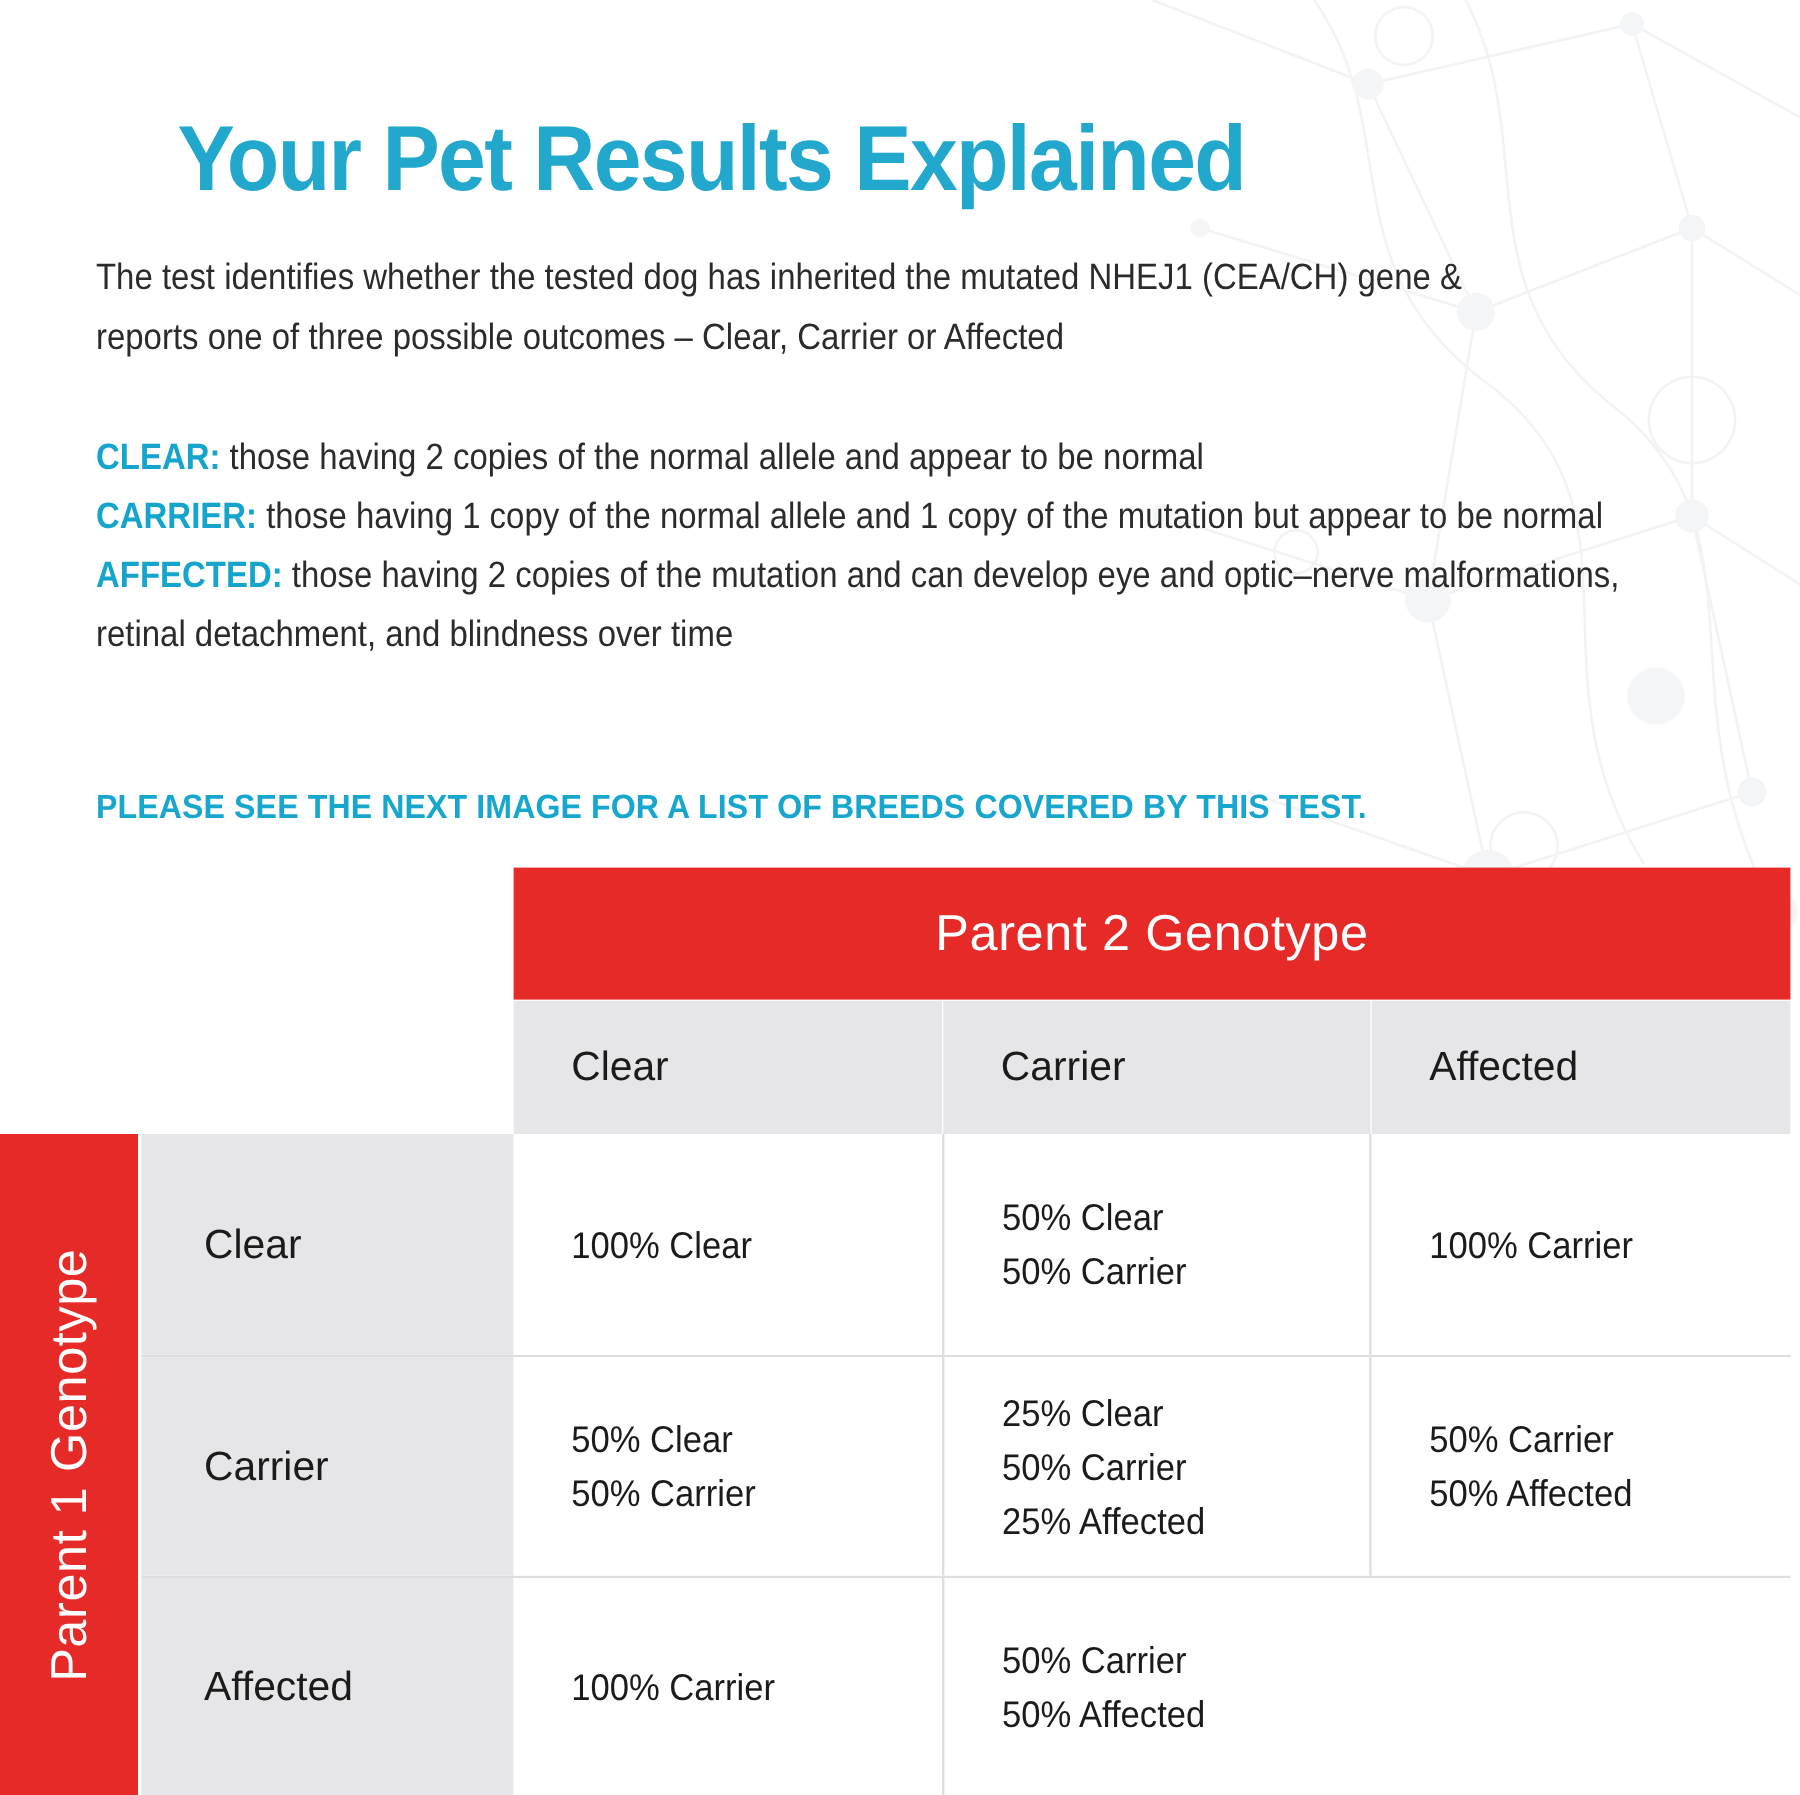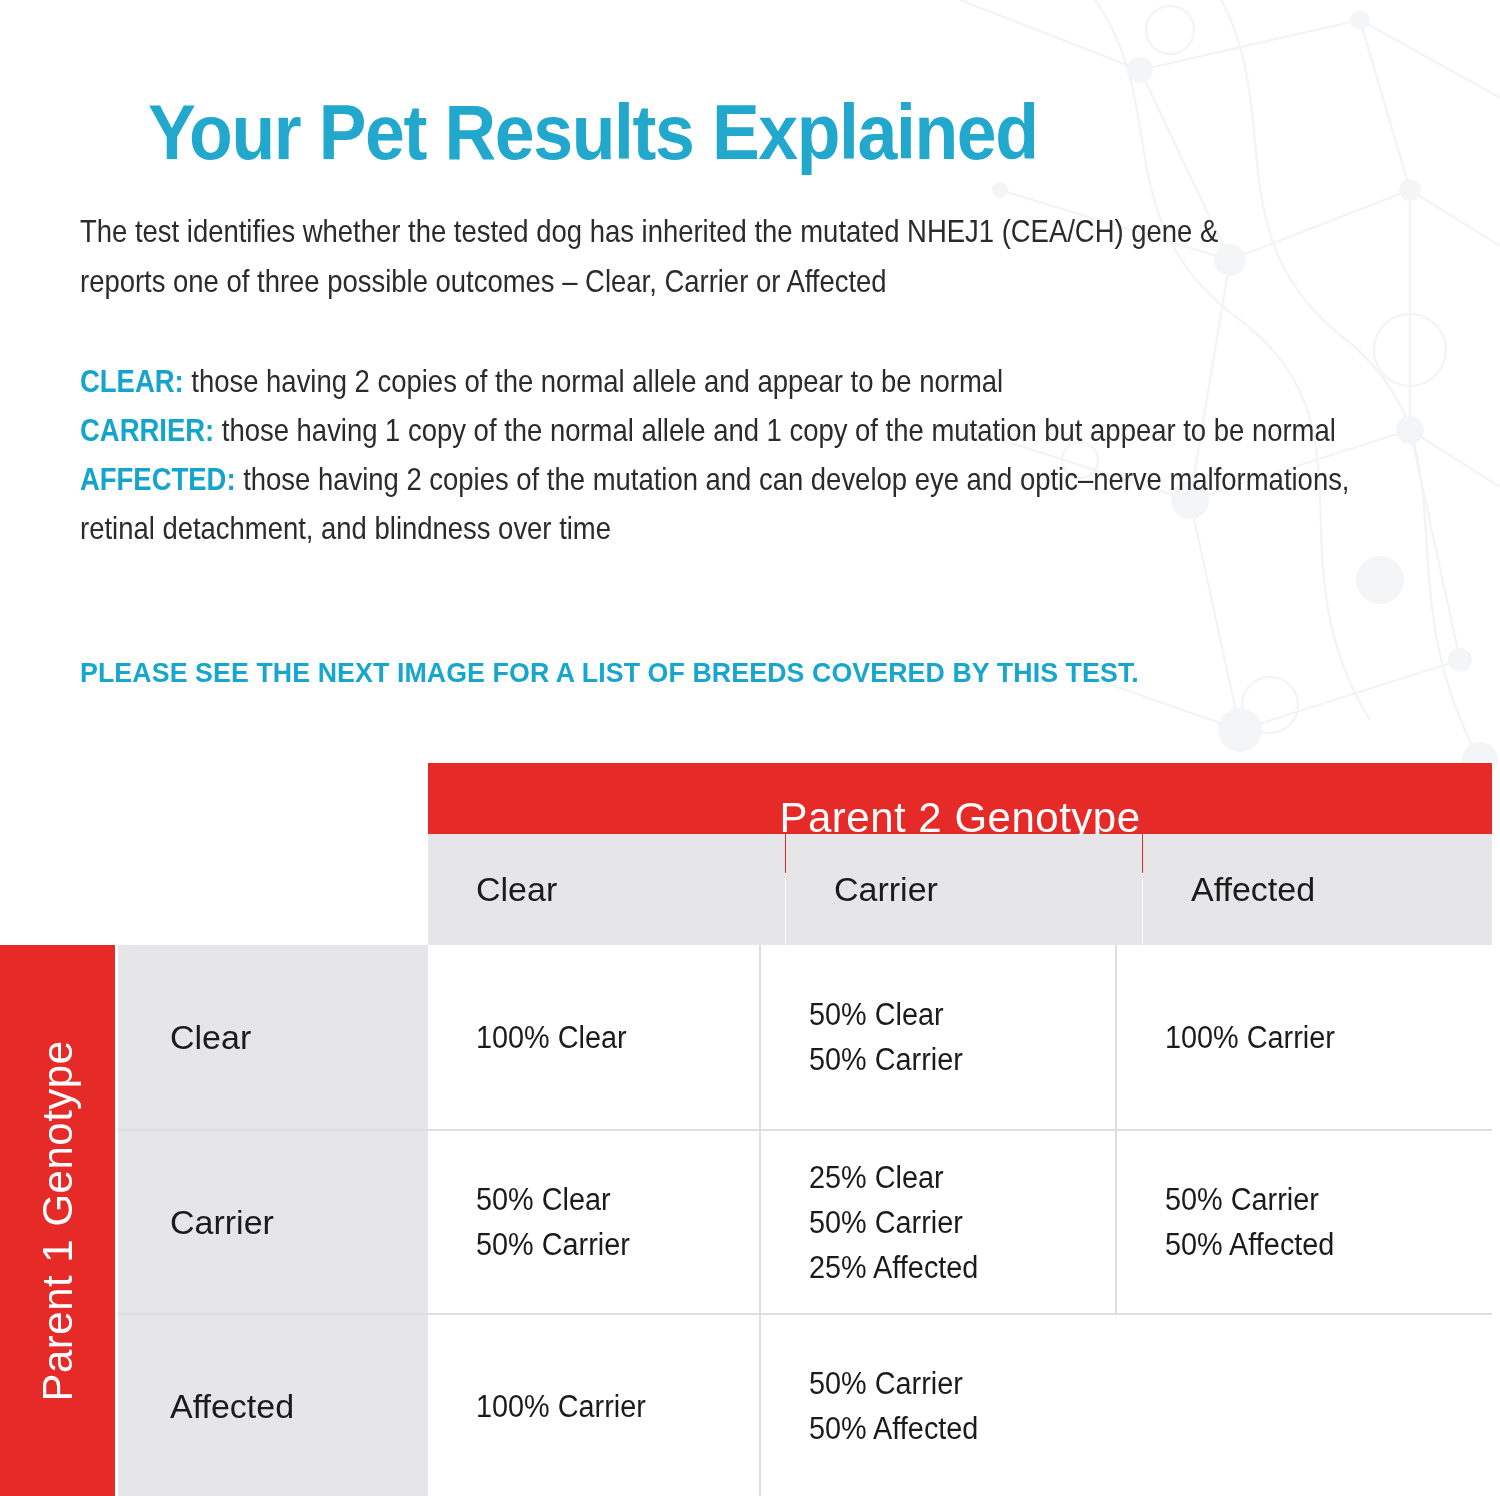--- a/index.html
+++ b/index.html
@@ -113,7 +113,6 @@
     display: flex;
     align-items: center;
     justify-content: center;
-    margin-top: 40px;
   }
   .p2-banner-label {
     color: #ffffff;

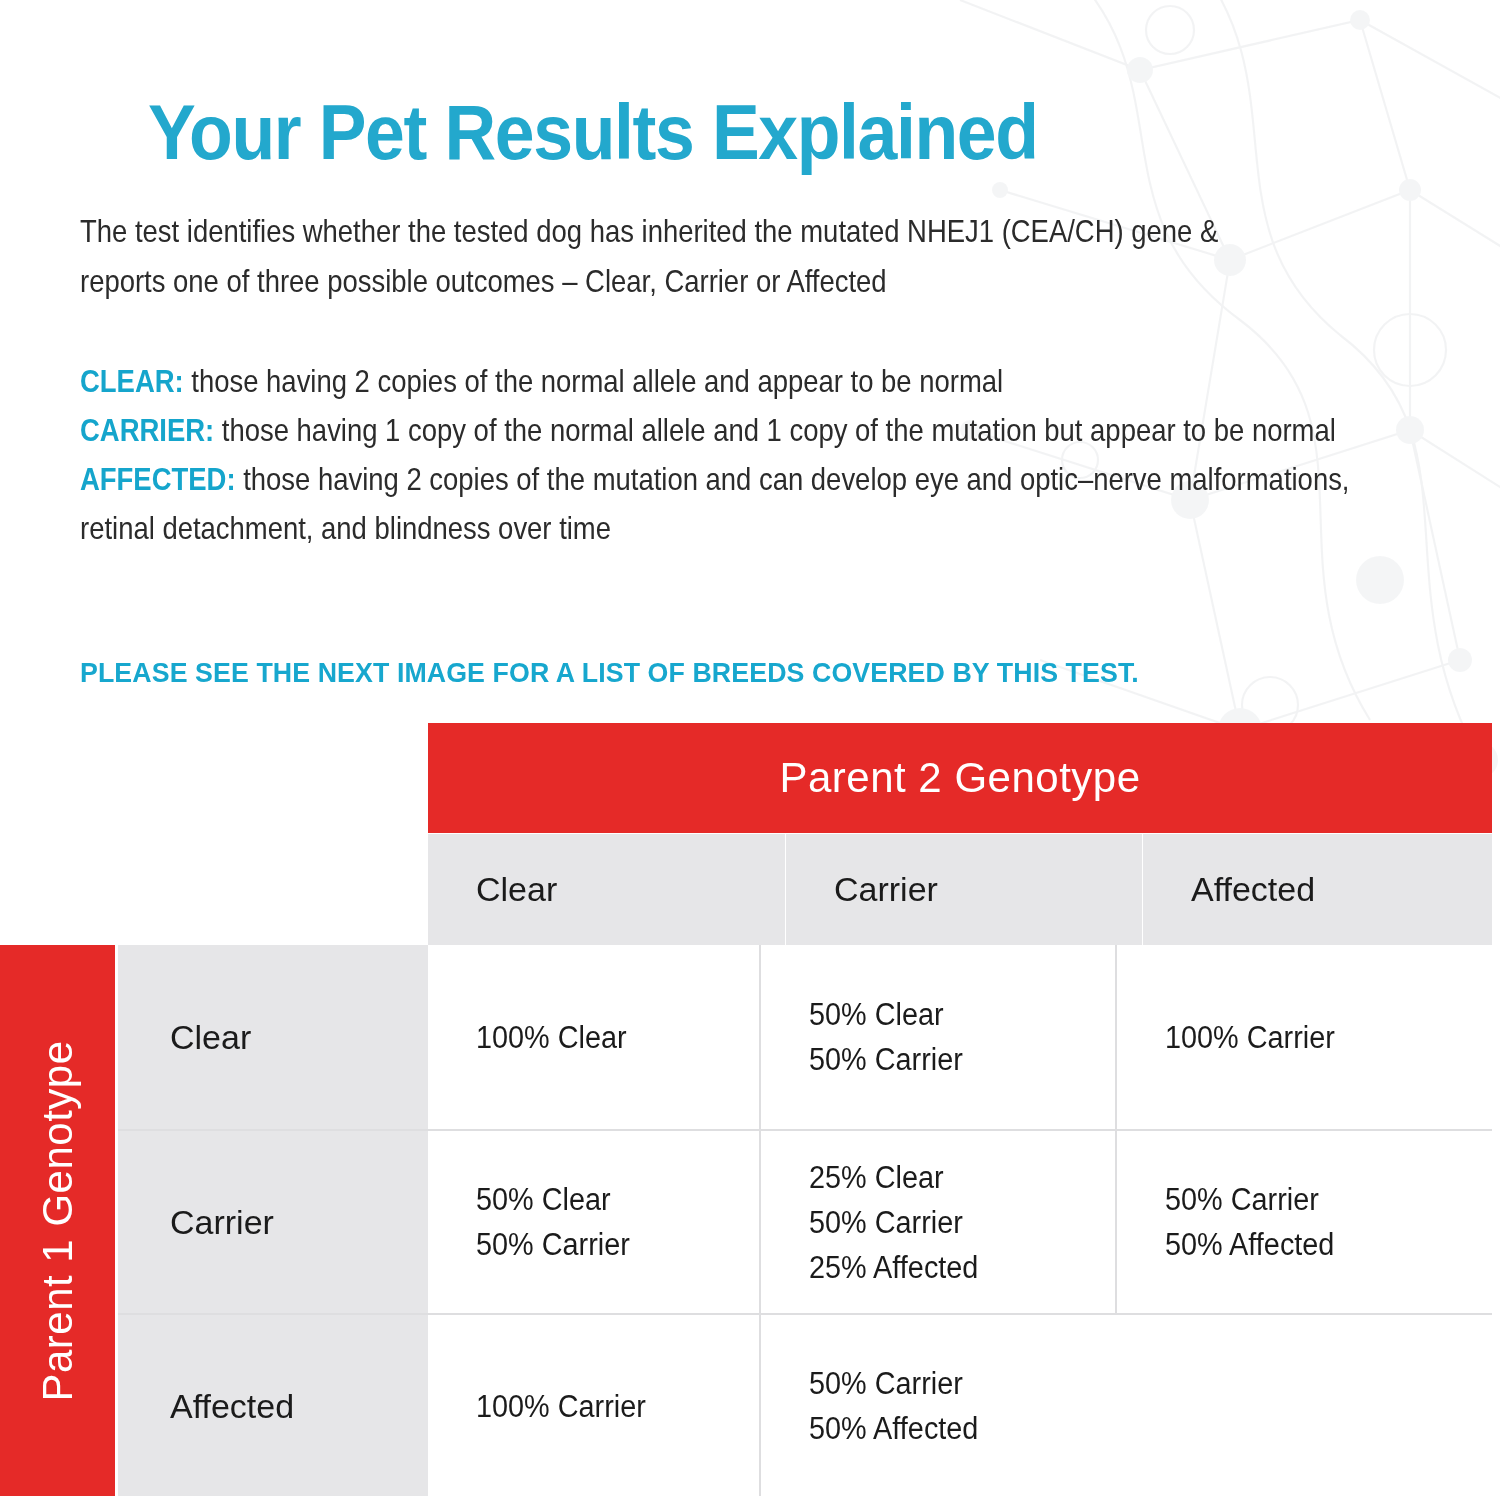--- a/index.html
+++ b/index.html
@@ -203,7 +203,7 @@
     color: #1b1b1b;
     transform-origin: left center;
   }
-  .cell.c1 { width: 331px; }
+  .cell.c1 { width: 357px; }
   .cell.c2 { width: 356px; border-left: 2px solid #DEDEE0; }
   .cell.c3 { width: 349px; border-left: 2px solid #DEDEE0; }
   .cell span { display: block; transform: scaleX(0.93); transform-origin: left center; }

